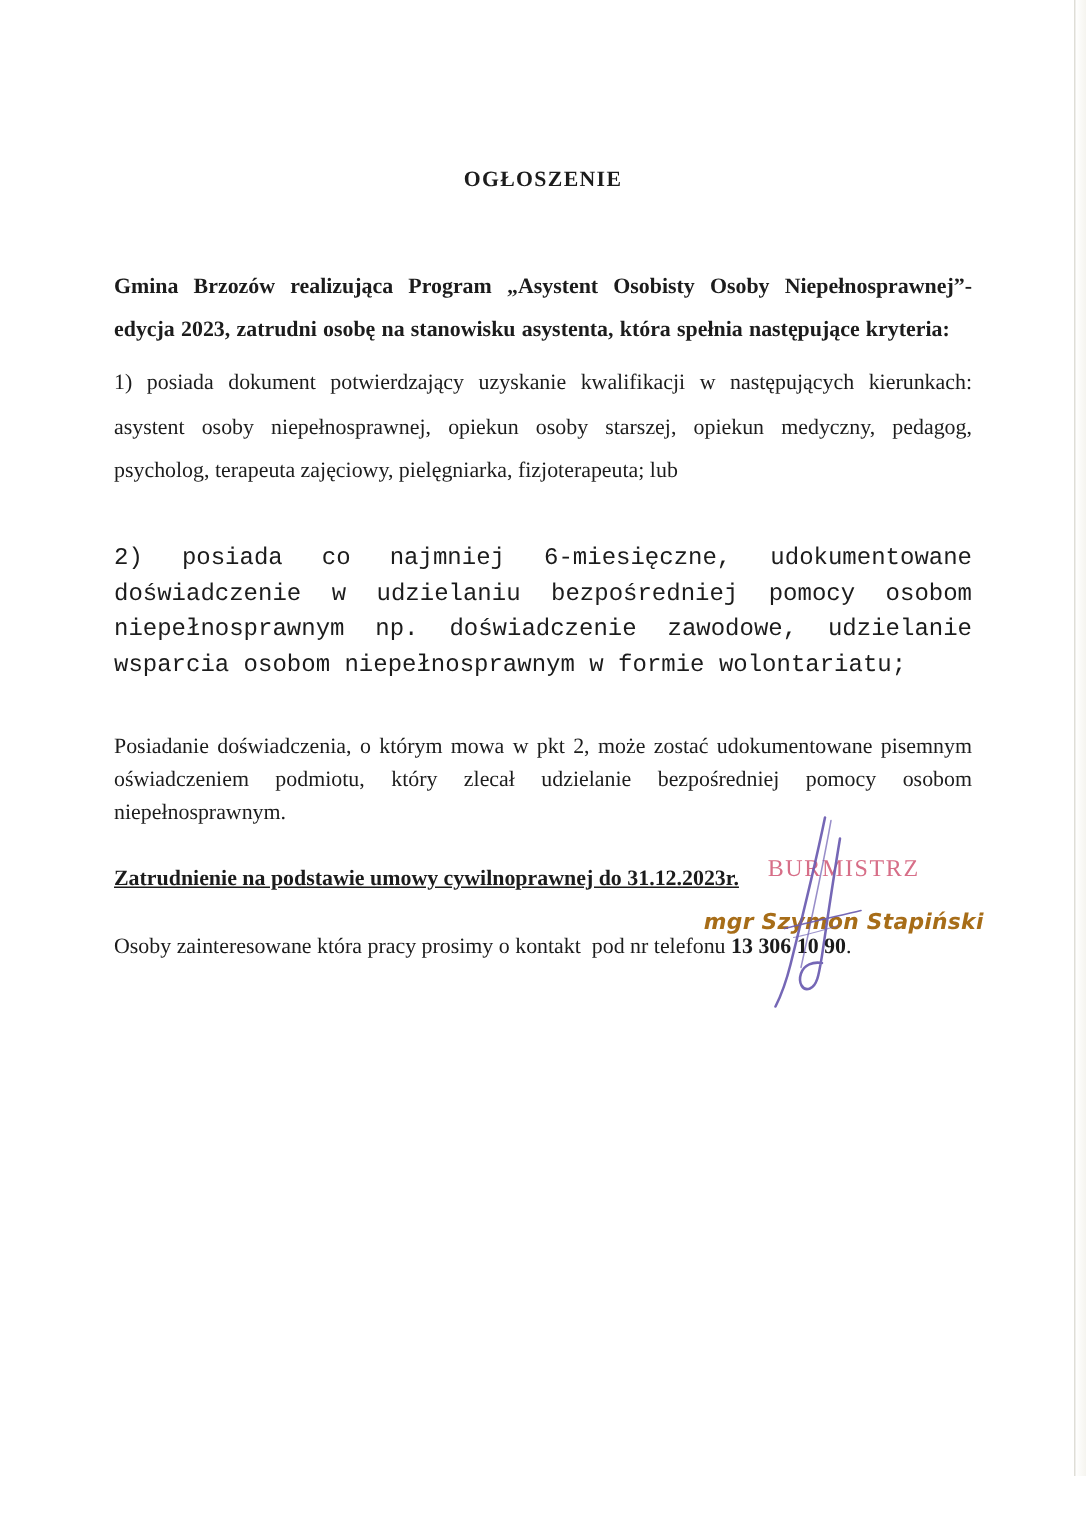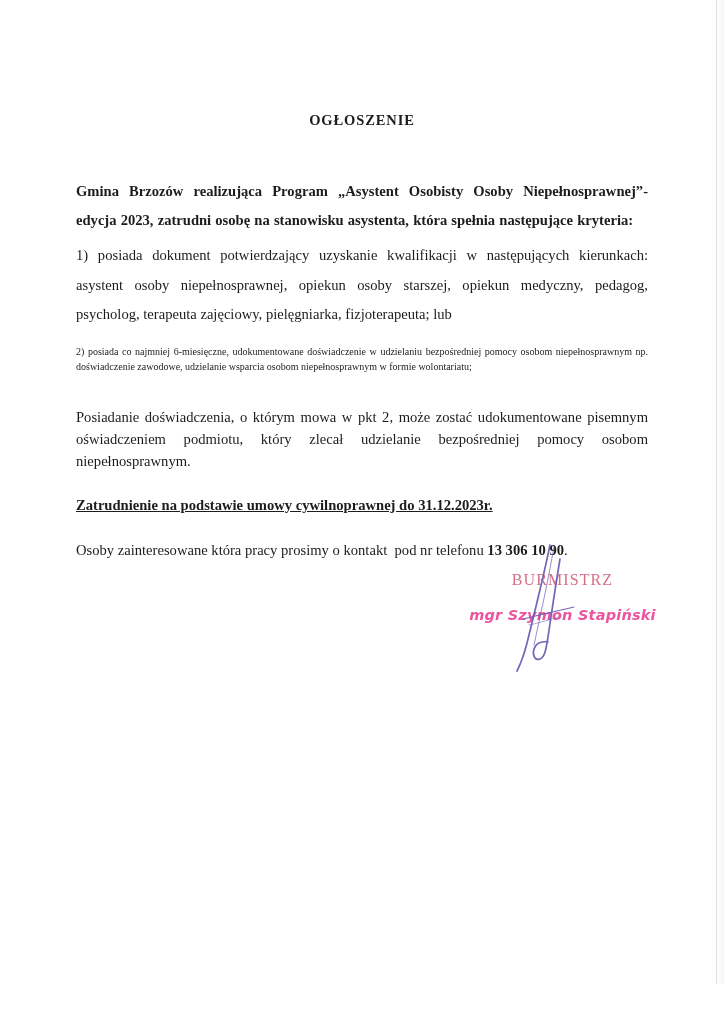--- a/index.html
+++ b/index.html
@@ -76,11 +76,12 @@
   }
 
   .item-tight {
-    margin-top: 16px;
-    font-size: 10px;
+    margin-top: 32px;
+    font-size: 16px;
     line-height: 1.48;
     text-align: justify;
     text-justify: inter-word;
+    font-family: Liberation Mono, monospace;
   }
 
   

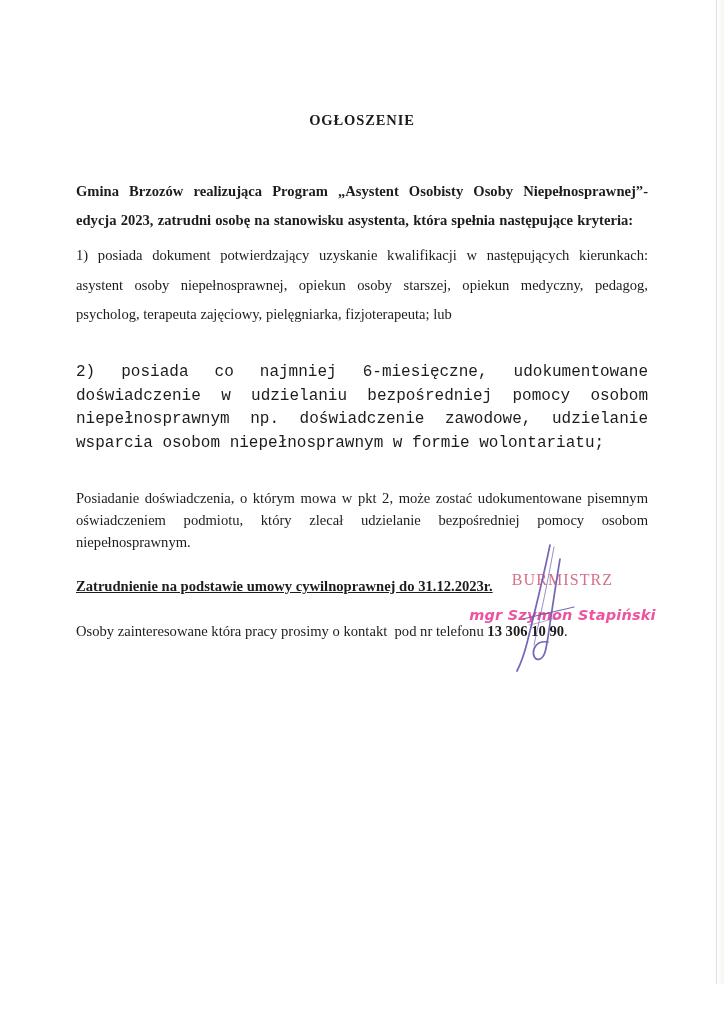--- a/index.html
+++ b/index.html
@@ -141,7 +141,7 @@
     top: 62px;
     width: 215px;
     text-align: center;
-    color: #ec4899;
+    color: #a16207;
     font-size: 14.5px;
     font-style: italic;
     font-weight: bold;

